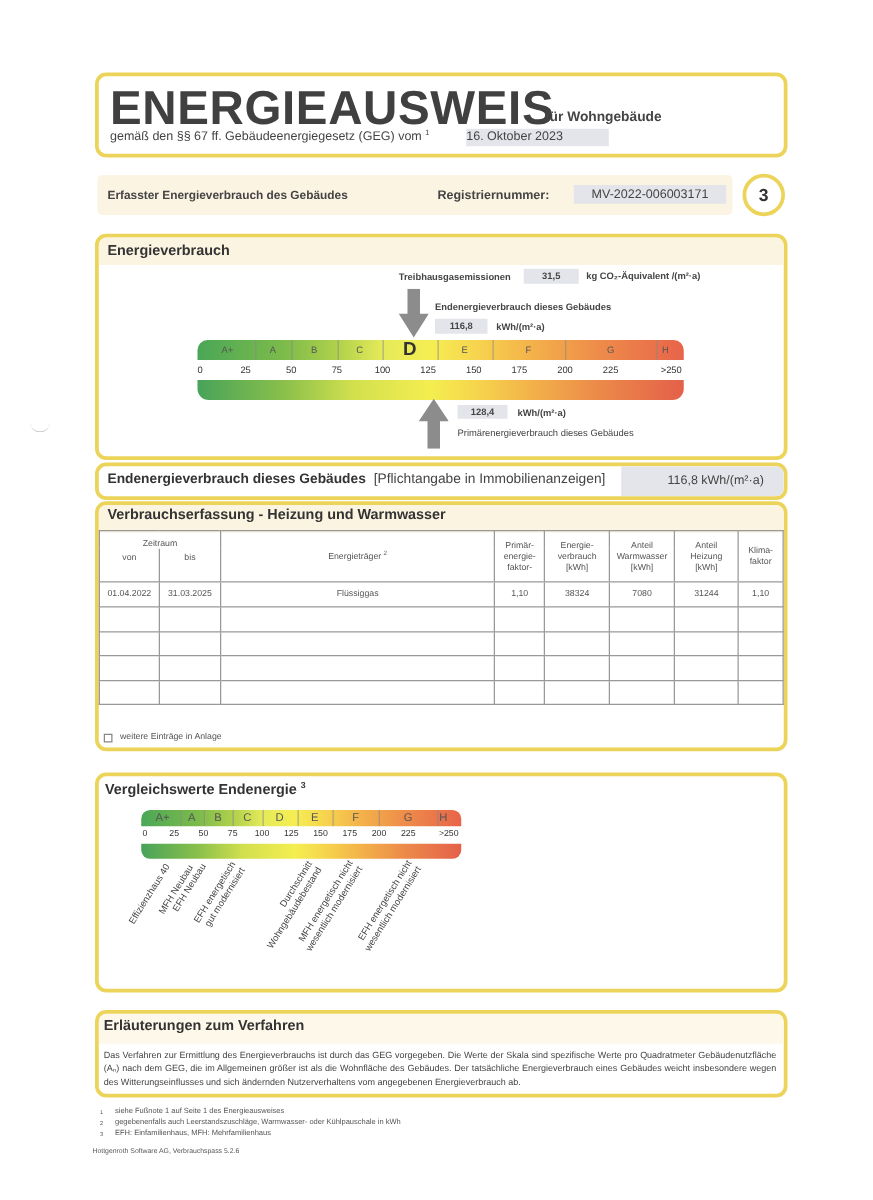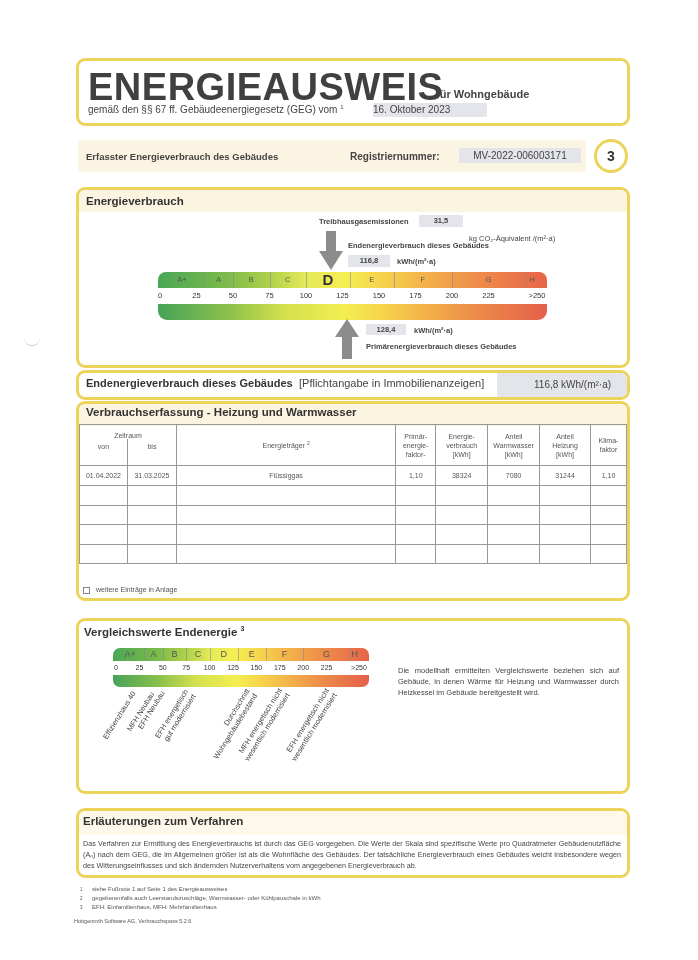--- a/index.html
+++ b/index.html
@@ -55,7 +55,7 @@
 
 <div class="abs" style="left:319px; top:217px; font-size:7.5px; font-weight:bold; color:#444;">Treibhausgasemissionen</div>
 <div class="abs gray" style="left:419px; top:215px; width:44px; height:12px; font-size:7.5px; font-weight:bold; color:#444; text-align:center; line-height:12px;">31,5</div>
-<div class="abs" style="left:469px; top:234px; font-size:7.5px; font-weight:normal; color:#444;">kg CO₂-Äquivalent /(m²·a)</div>
+<div class="abs" style="left:469px; top:216px; font-size:7.5px; font-weight:bold; color:#444;">kg CO₂-Äquivalent /(m²·a)</div>
 
 <div class="abs" style="left:348px; top:241px; font-size:7.5px; font-weight:bold; color:#444;">Endenergieverbrauch dieses Gebäudes</div>
 <div class="abs gray" style="left:348px; top:255px; width:42px; height:12px; font-size:7.5px; font-weight:bold; color:#444; text-align:center; line-height:12px;">116,8</div>

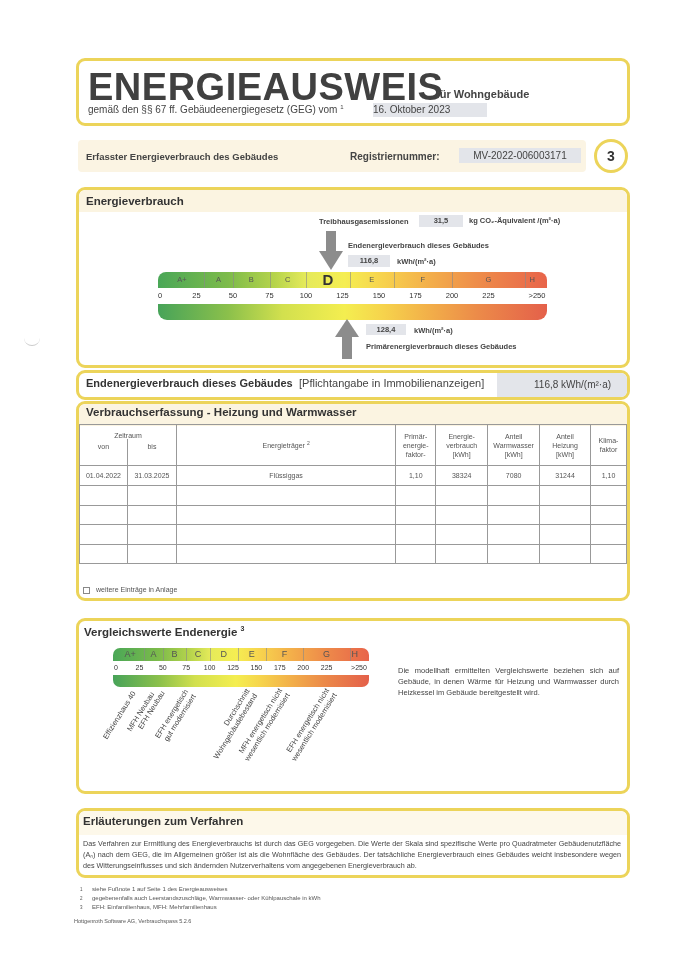--- a/index.html
+++ b/index.html
@@ -110,7 +110,7 @@
 </div>
 <div class="abs gray" style="left:366px; top:324px; width:40px; height:11px; font-size:7.5px; font-weight:bold; color:#444; text-align:center; line-height:11px;">128,4</div>
 <div class="abs" style="left:414px; top:326px; font-size:7.5px; font-weight:bold; color:#444;">kWh/(m²·a)</div>
-<div class="abs" style="left:366px; top:342px; font-size:7.5px; font-weight:bold; color:#444;">Primärenergieverbrauch dieses Gebäudes</div>
+<div class="abs" style="left:366px; top:342px; font-size:7.5px; font-weight:normal; color:#444;">Primärenergieverbrauch dieses Gebäudes</div>
 
 <div class="box" style="left:76px; top:370px; width:554px; height:30px; overflow:hidden;">
   <div class="gray" style="position:absolute; right:0; top:0; width:130px; height:100%;"></div>

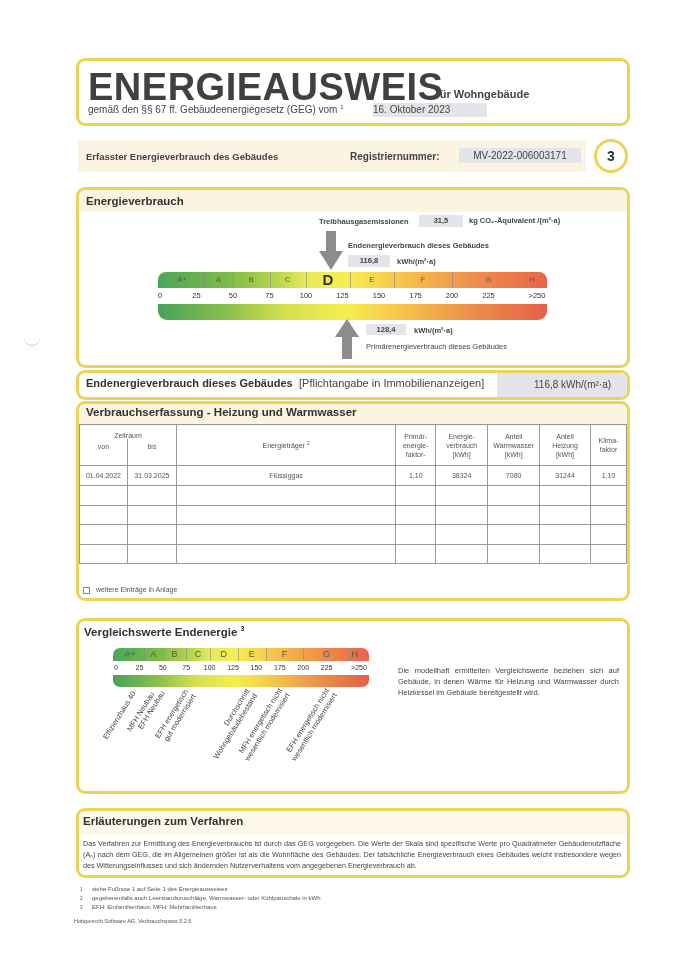--- a/index.html
+++ b/index.html
@@ -266,7 +266,6 @@
   </div>
 
 <div class="abs justify" style="left:398px; top:665px; width:221px; font-size:7.5px; line-height:11px; color:#444;">
-  <p>Die modellhaft ermittelten Vergleichswerte beziehen sich auf Gebäude, in denen Wärme für Heizung und Warmwasser durch Heizkessel im Gebäude bereitgestellt wird.</p>
 </div>
 
 <div class="box" style="left:76px; top:808px; width:554px; height:70px; overflow:hidden;">

